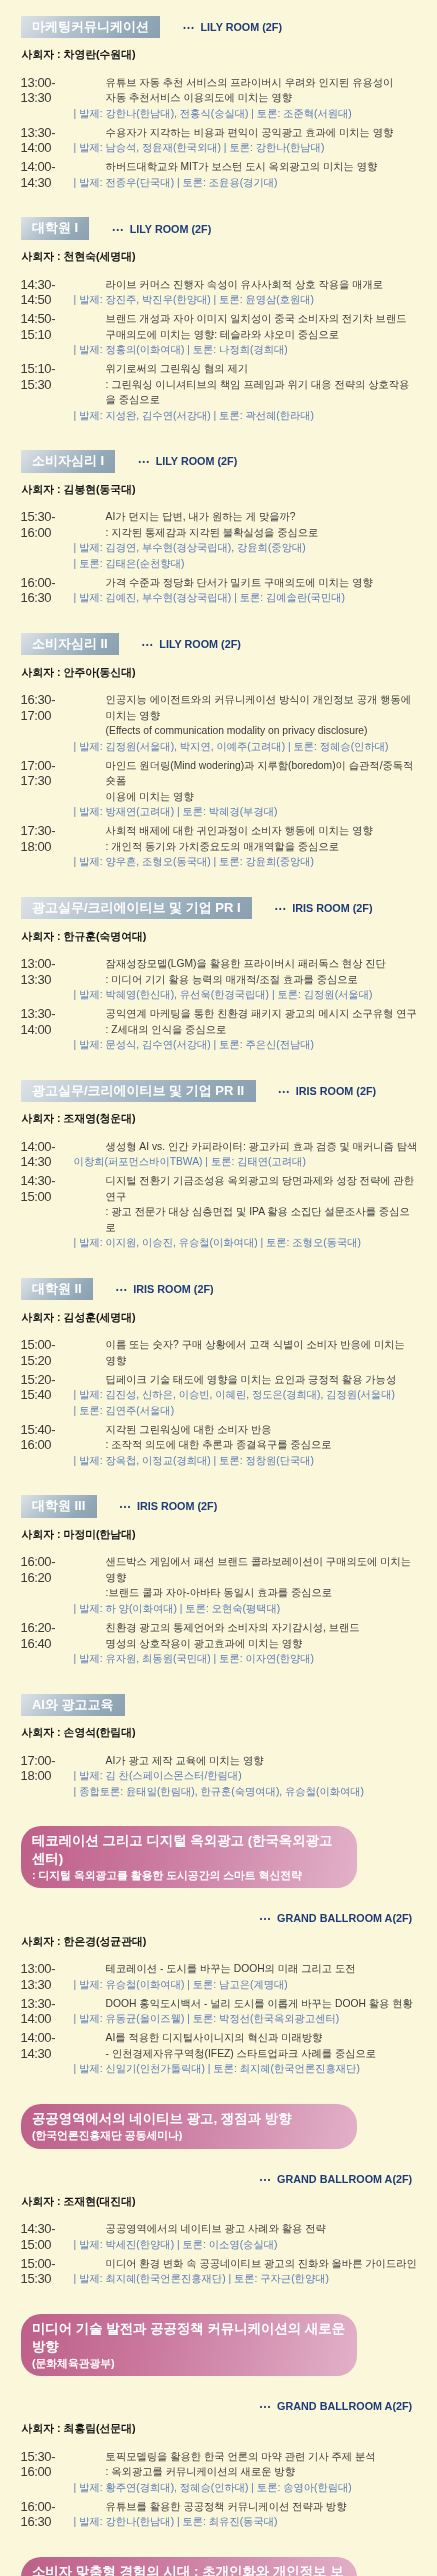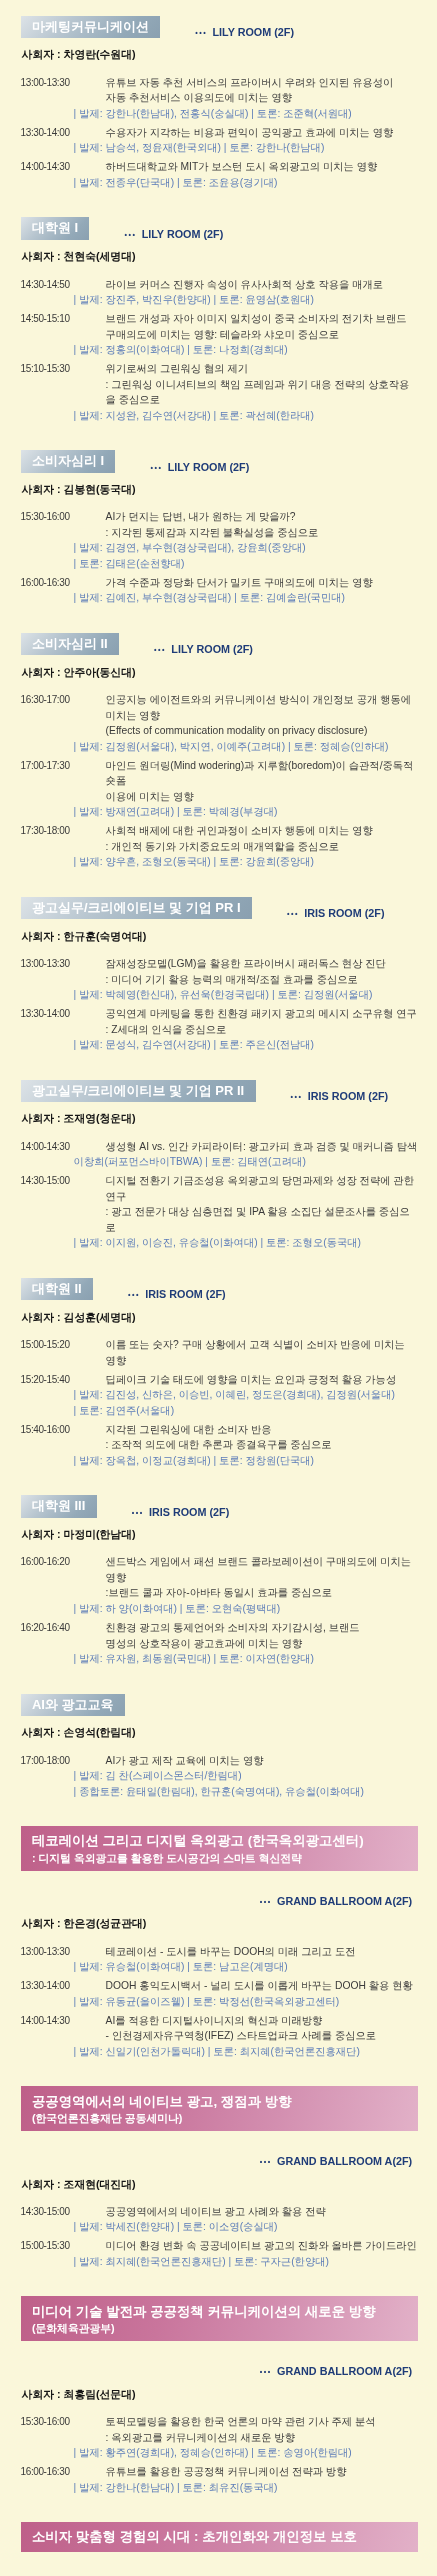--- a/index.html
+++ b/index.html
@@ -13,7 +13,7 @@
   .sec{margin-top:27px;}
   .sec:first-child{margin-top:0;}
   
-  .headrow{display:flex;align-items:flex-end;gap:35px;}
+  .headrow{display:flex;align-items:center;gap:23px;}
   .badge{box-sizing:border-box;}
   .badge-blue{
     display:inline-block;

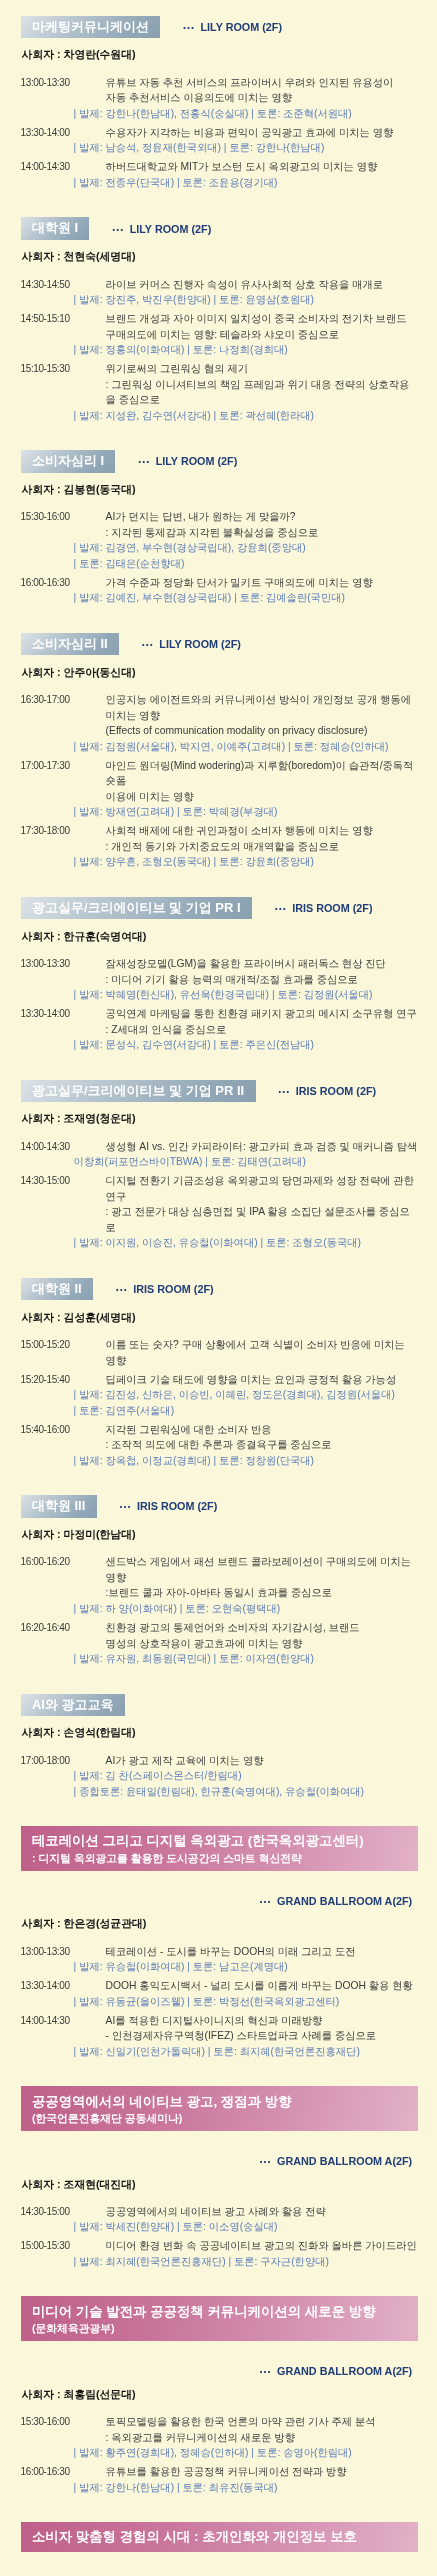--- a/index.html
+++ b/index.html
@@ -33,7 +33,7 @@
   .mod{font-size:10.8px;font-weight:bold;color:#161616;margin:10.3px 0 7.2px 1px;}
   .sessions{margin-top:12.4px;}
   .sess{display:flex;margin-bottom:3.6px;}
-  .time{flex:none;width:53px;font-size:10px;color:#3a3a3a;letter-spacing:-0.4px;line-height:15.5px;}
+  .time{flex:none;width:53px;font-size:13px;color:#3a3a3a;letter-spacing:-0.4px;line-height:15.5px;}
   .lines{flex:1;}
   .lines div{font-size:10.3px;line-height:15.5px;}
   .lines .t{color:#3a3a3a;margin-left:32px;}

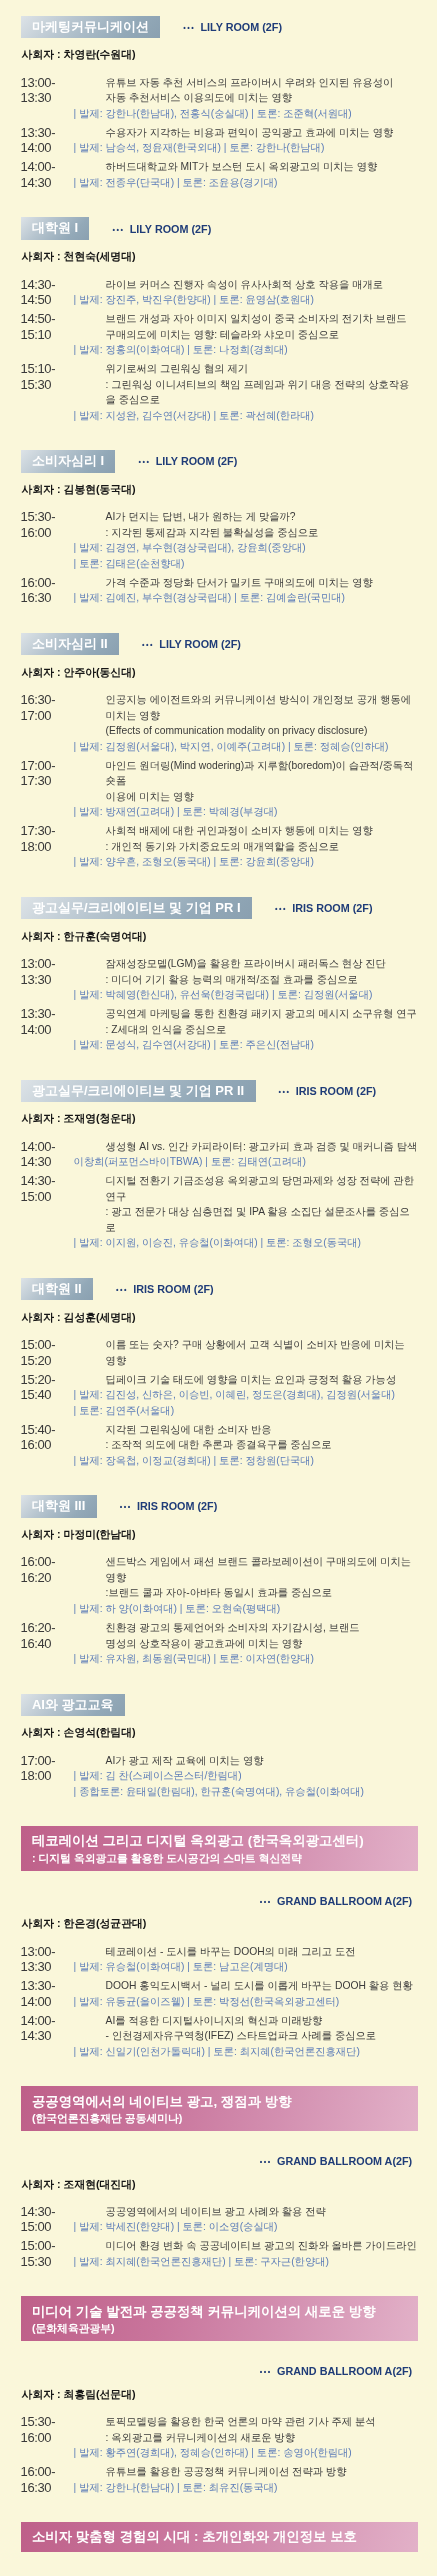--- a/index.html
+++ b/index.html
@@ -23,7 +23,7 @@
   }
   .badge-pink{
     background:linear-gradient(100deg,#be6089 0%,#c9759c 35%,#d38fb0 65%,#e2b1c8 100%);
-    color:#ffffff;padding:6.2px 11.3px;width:397px;
+    color:#ffffff;padding:6.2px 11.3px;width:336px;border-radius:20px;
   }
   .badge-pink .b1{font-size:13.4px;font-weight:bold;line-height:1.3;}
   .badge-pink .b2{font-size:10.8px;font-weight:bold;line-height:1.3;margin-top:1px;}

